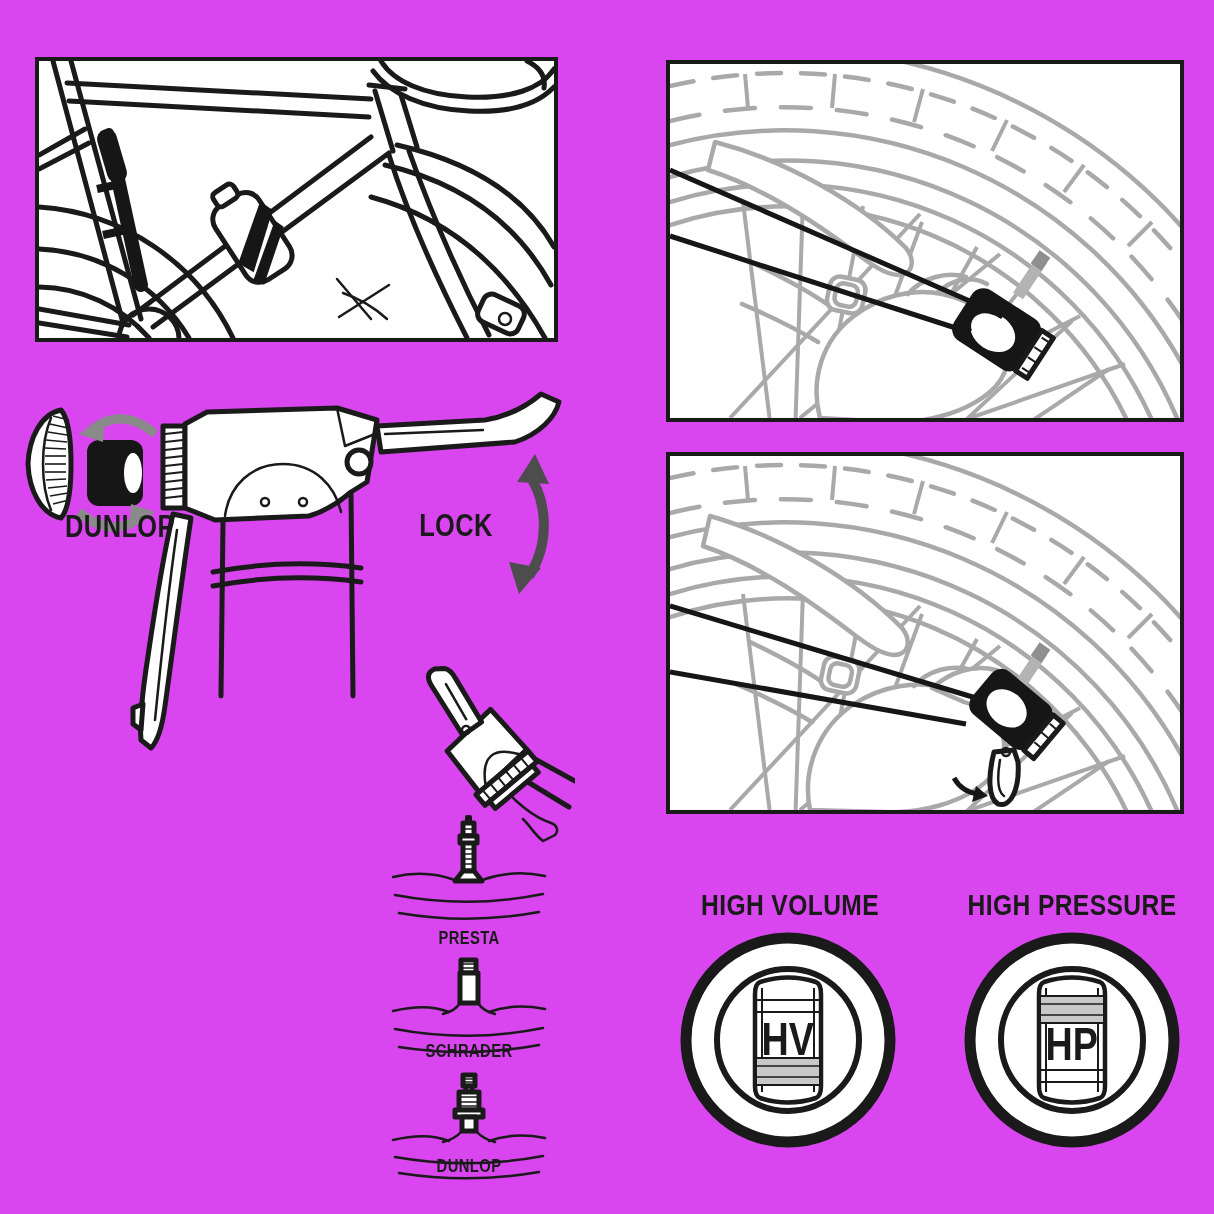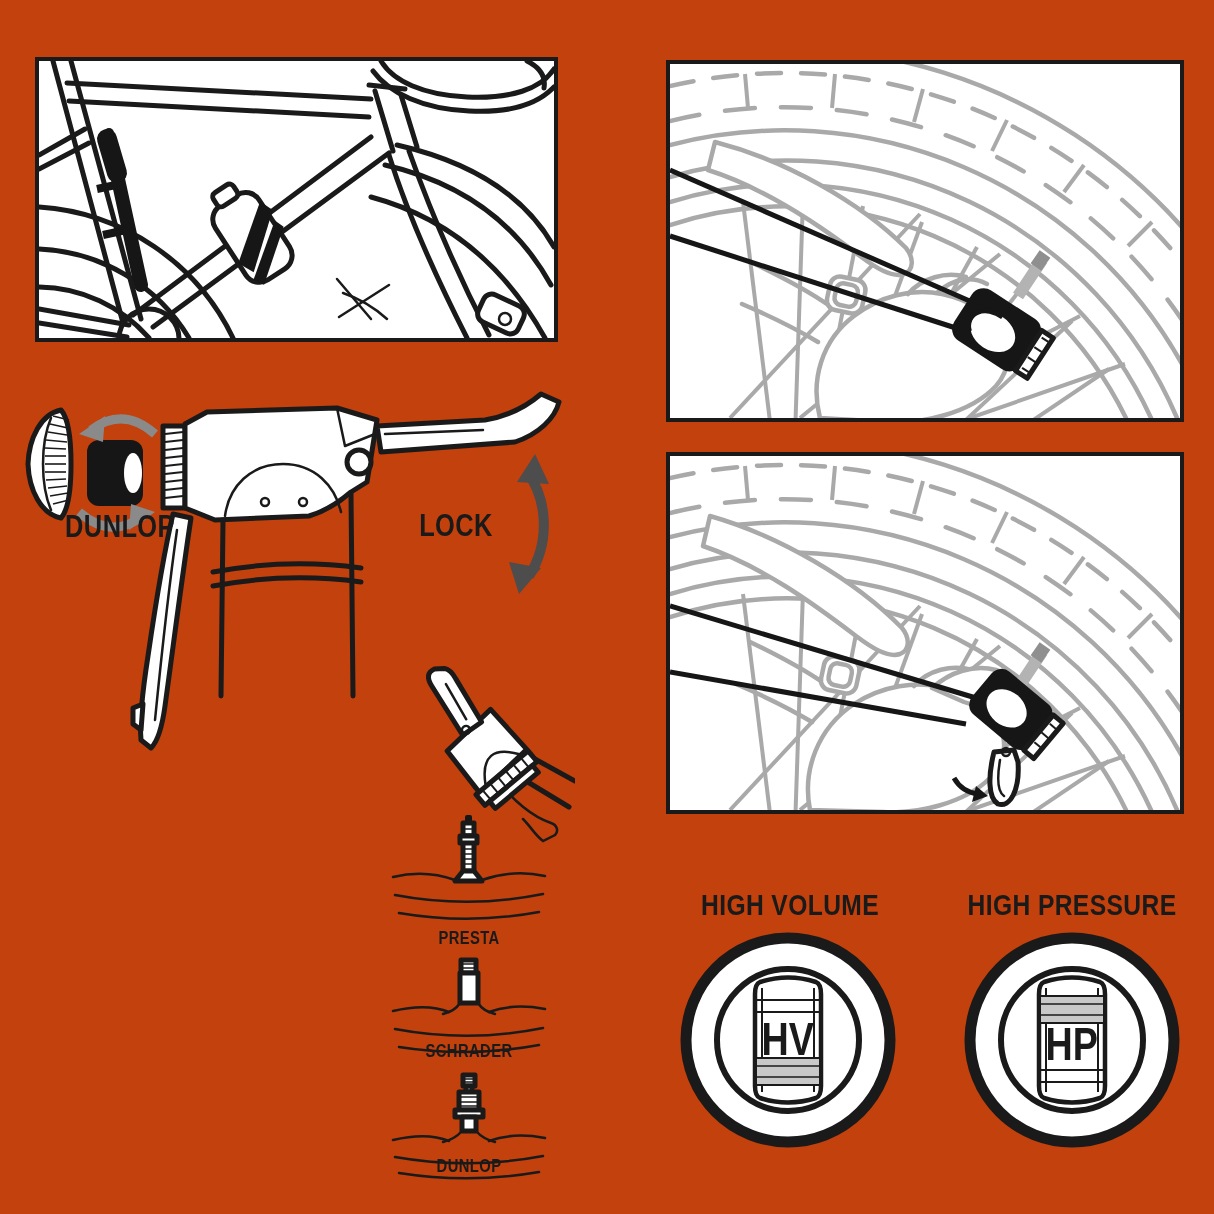--- a/index.html
+++ b/index.html
@@ -4,7 +4,7 @@
 <style>
   html,body{margin:0;padding:0;background:#ffffff;}
   #canvas{
-    position:relative;width:1214px;height:1214px;background:#c2410c;overflow:hidden;
+    position:relative;width:1214px;height:1214px;background:#d946ef;overflow:hidden;
     font-family:"Liberation Sans",sans-serif;
   }
   .abs{position:absolute;}

